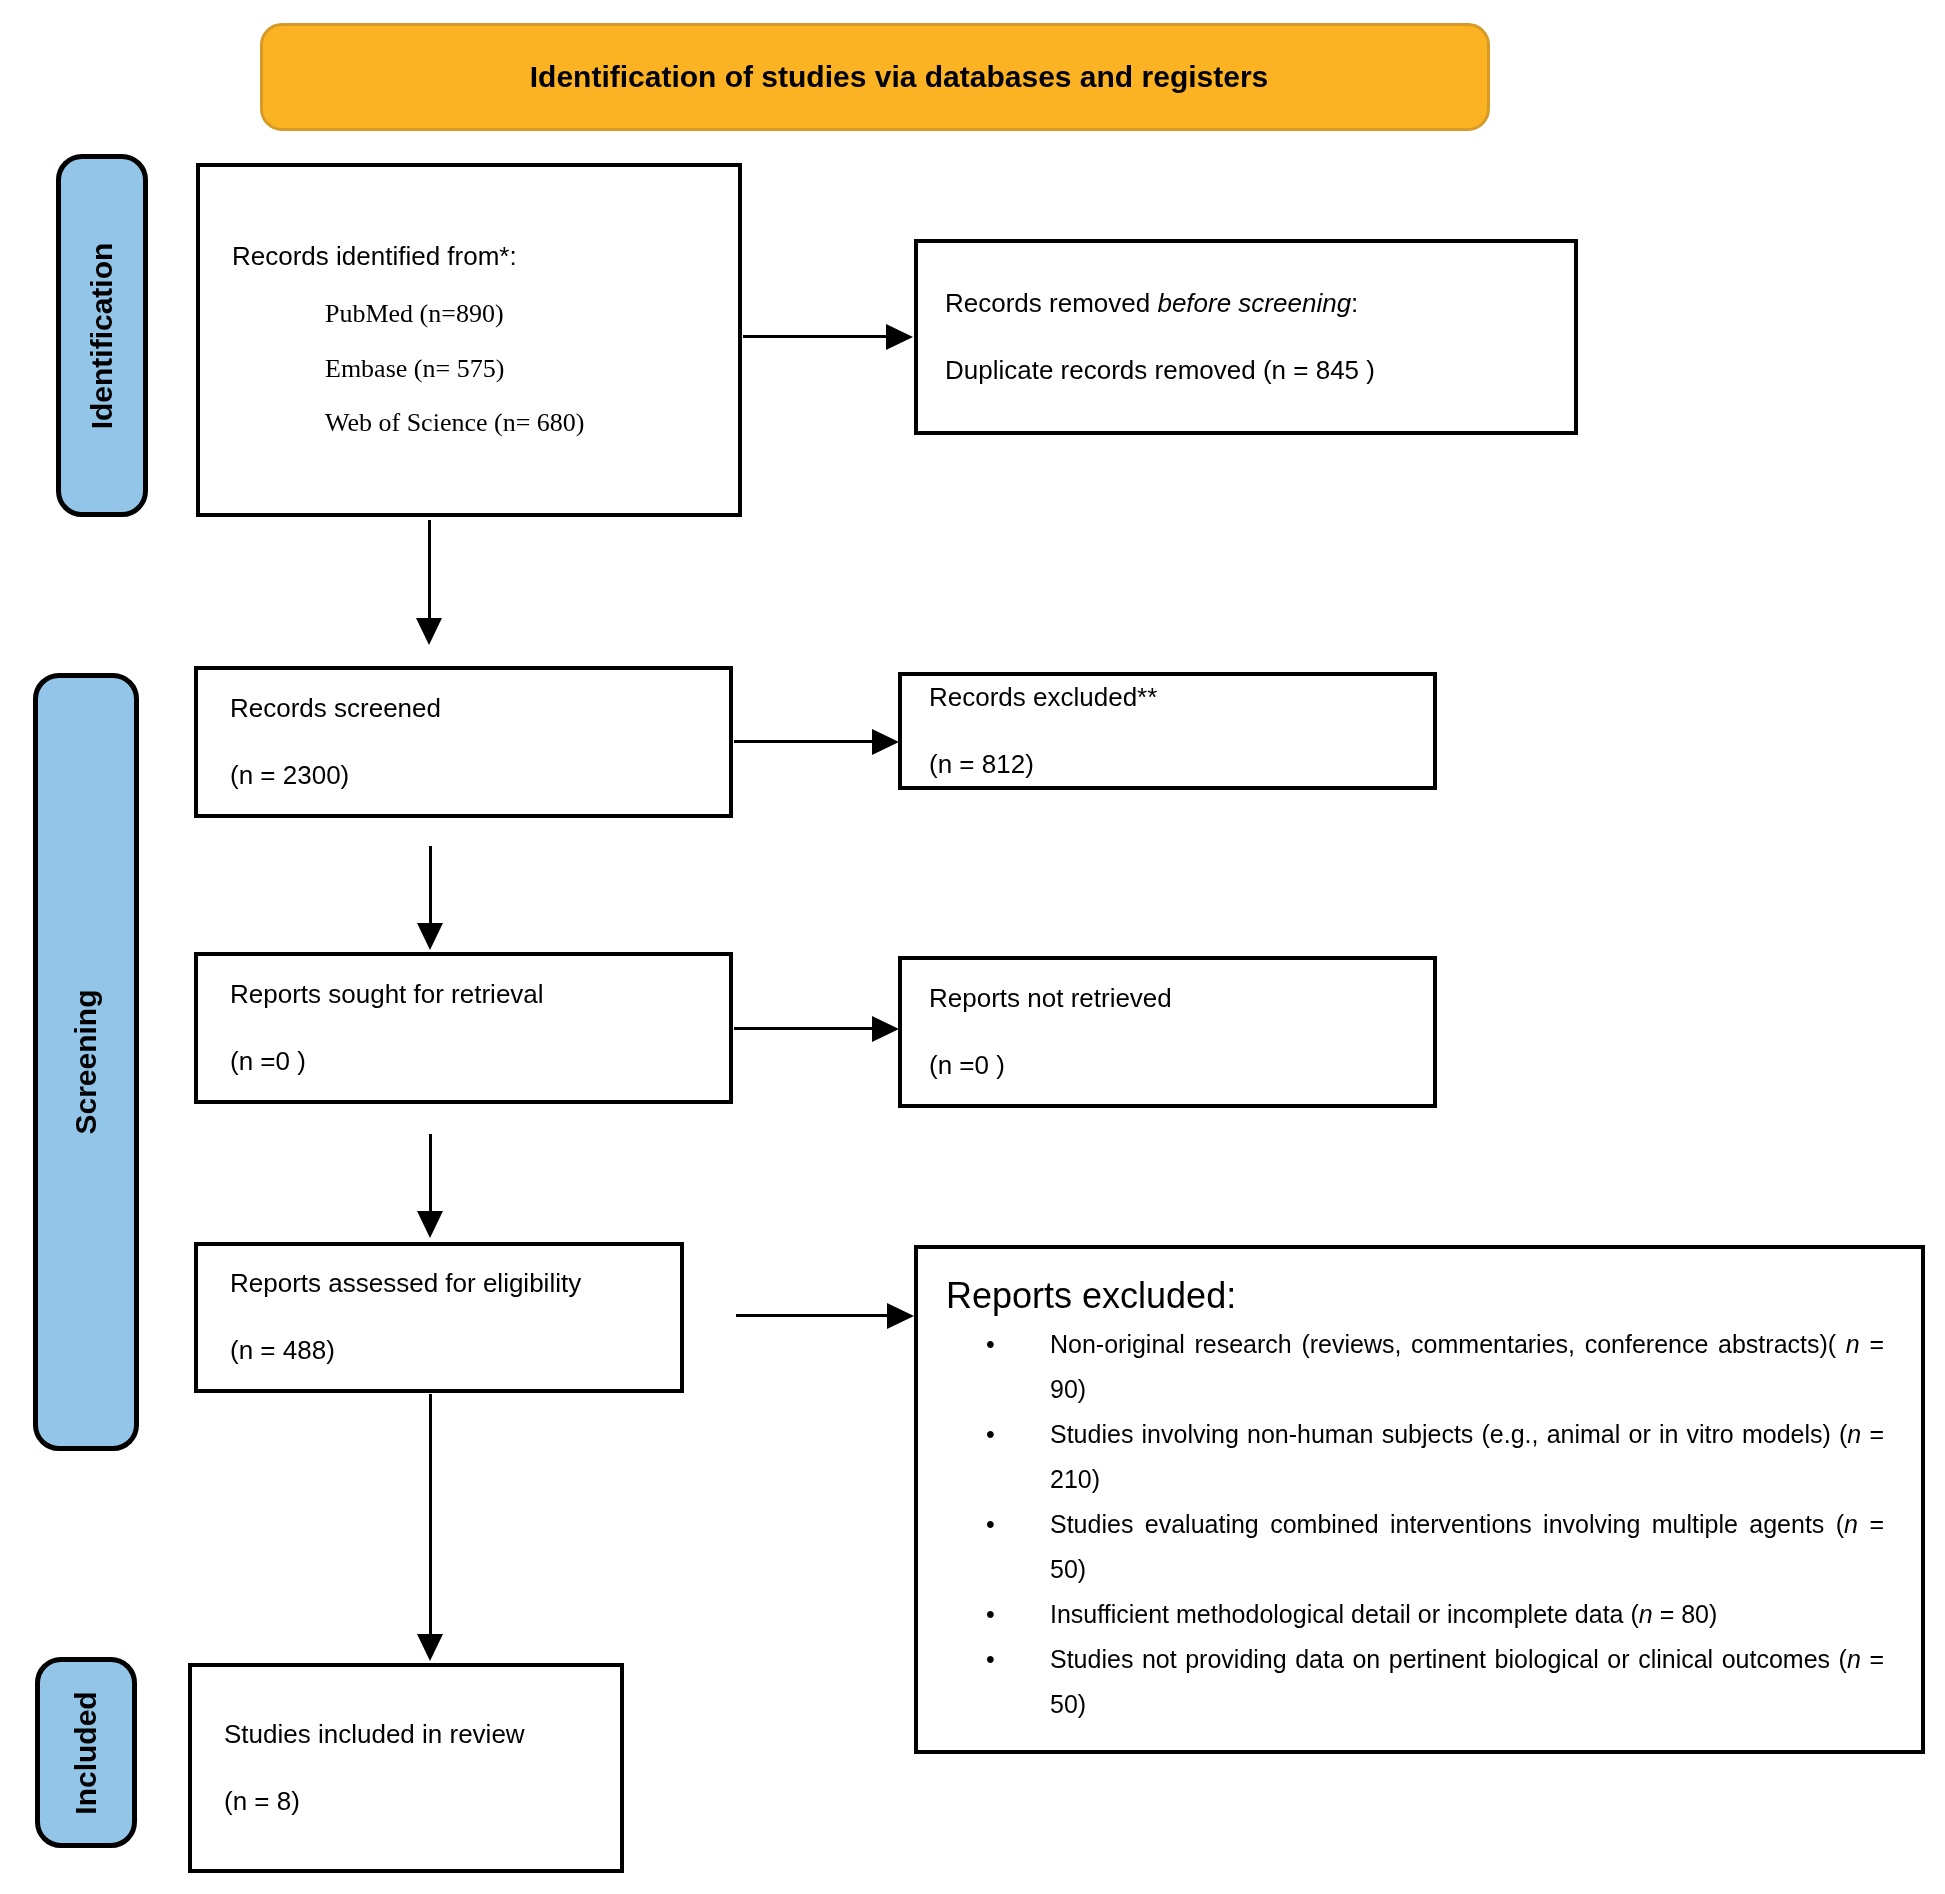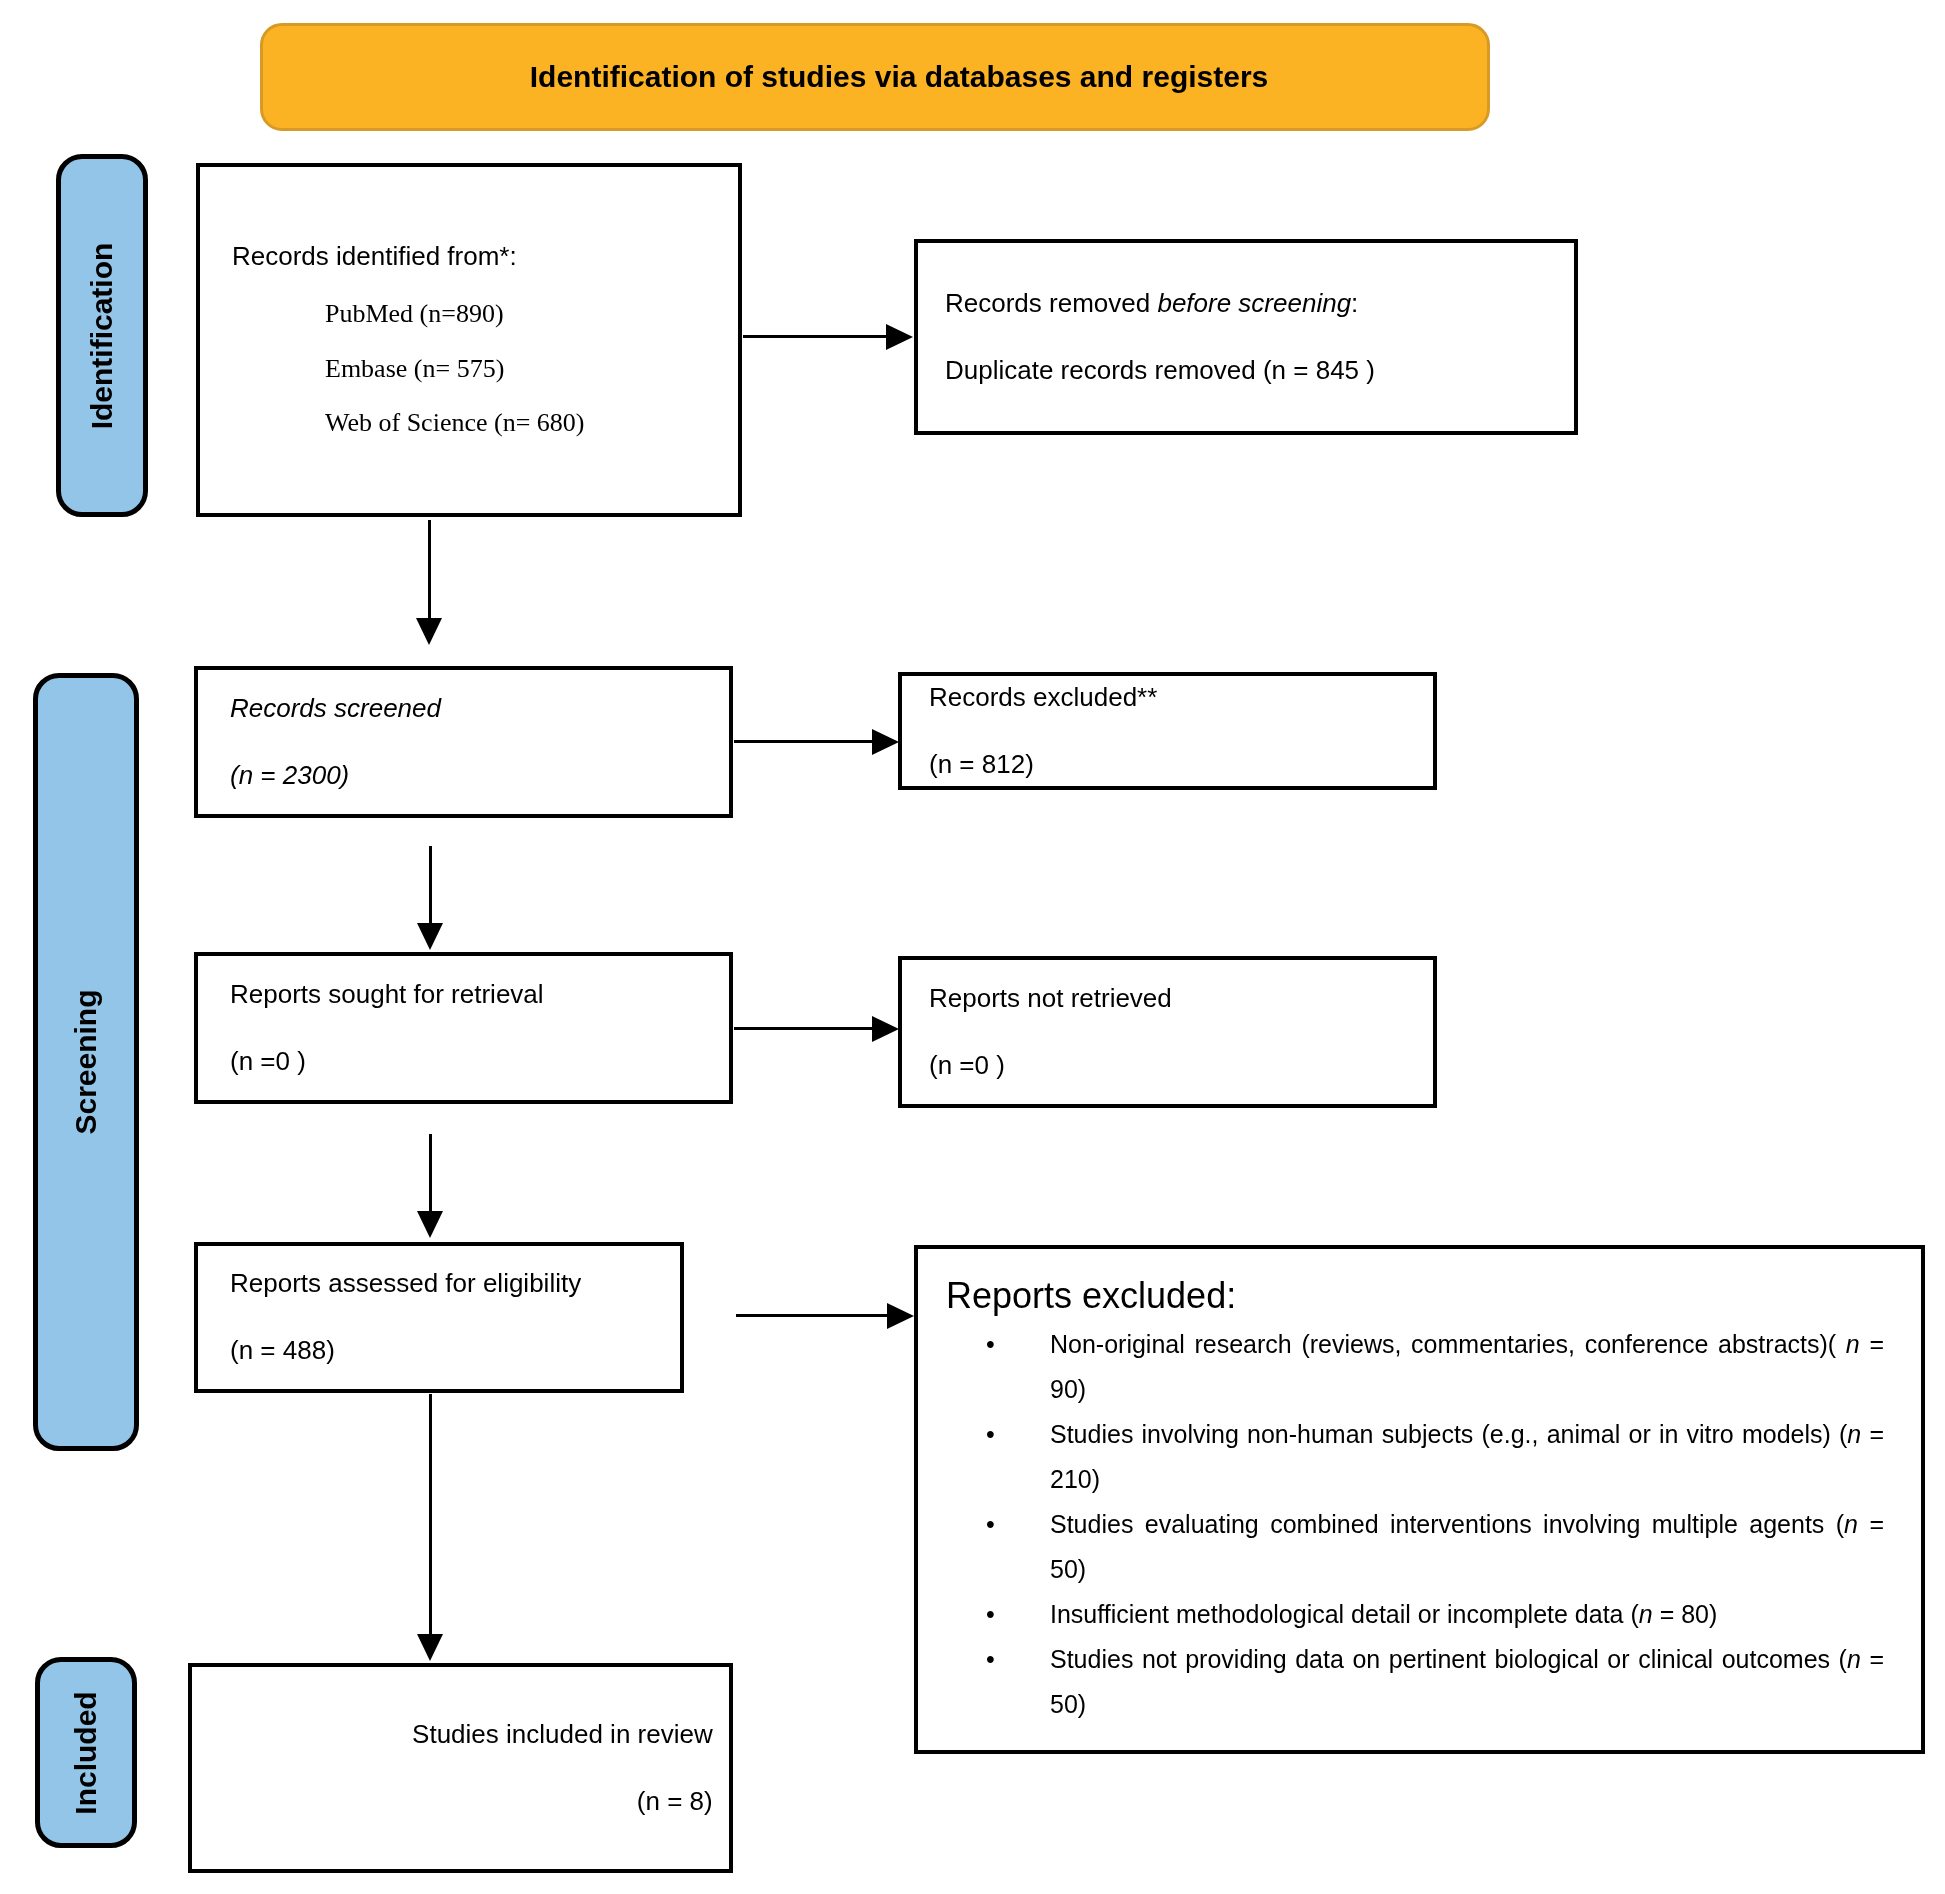--- a/index.html
+++ b/index.html
@@ -58,7 +58,7 @@
   }
   #box-records-identified { left: 196px; top: 163px; width: 546px; height: 354px; row-gap: 27px; }
   #box-records-removed    { left: 914px; top: 239px; width: 664px; height: 196px; padding-left: 27px; }
-  #box-records-screened   { left: 194px;  top: 666px; width: 539px;  height: 152px; font-style: italic; }
+  #box-records-screened   { left: 194px;  top: 666px; width: 539px;  height: 152px; }
   #box-records-excluded   { left: 898px; top: 672px; width: 539px;  height: 118px; padding-left: 27px; }
   #box-reports-sought     { left: 194px;  top: 952px; width: 539px;  height: 152px; }
   #box-reports-not-retrieved { left: 898px; top: 956px; width: 539px; height: 152px; padding-left: 27px; }

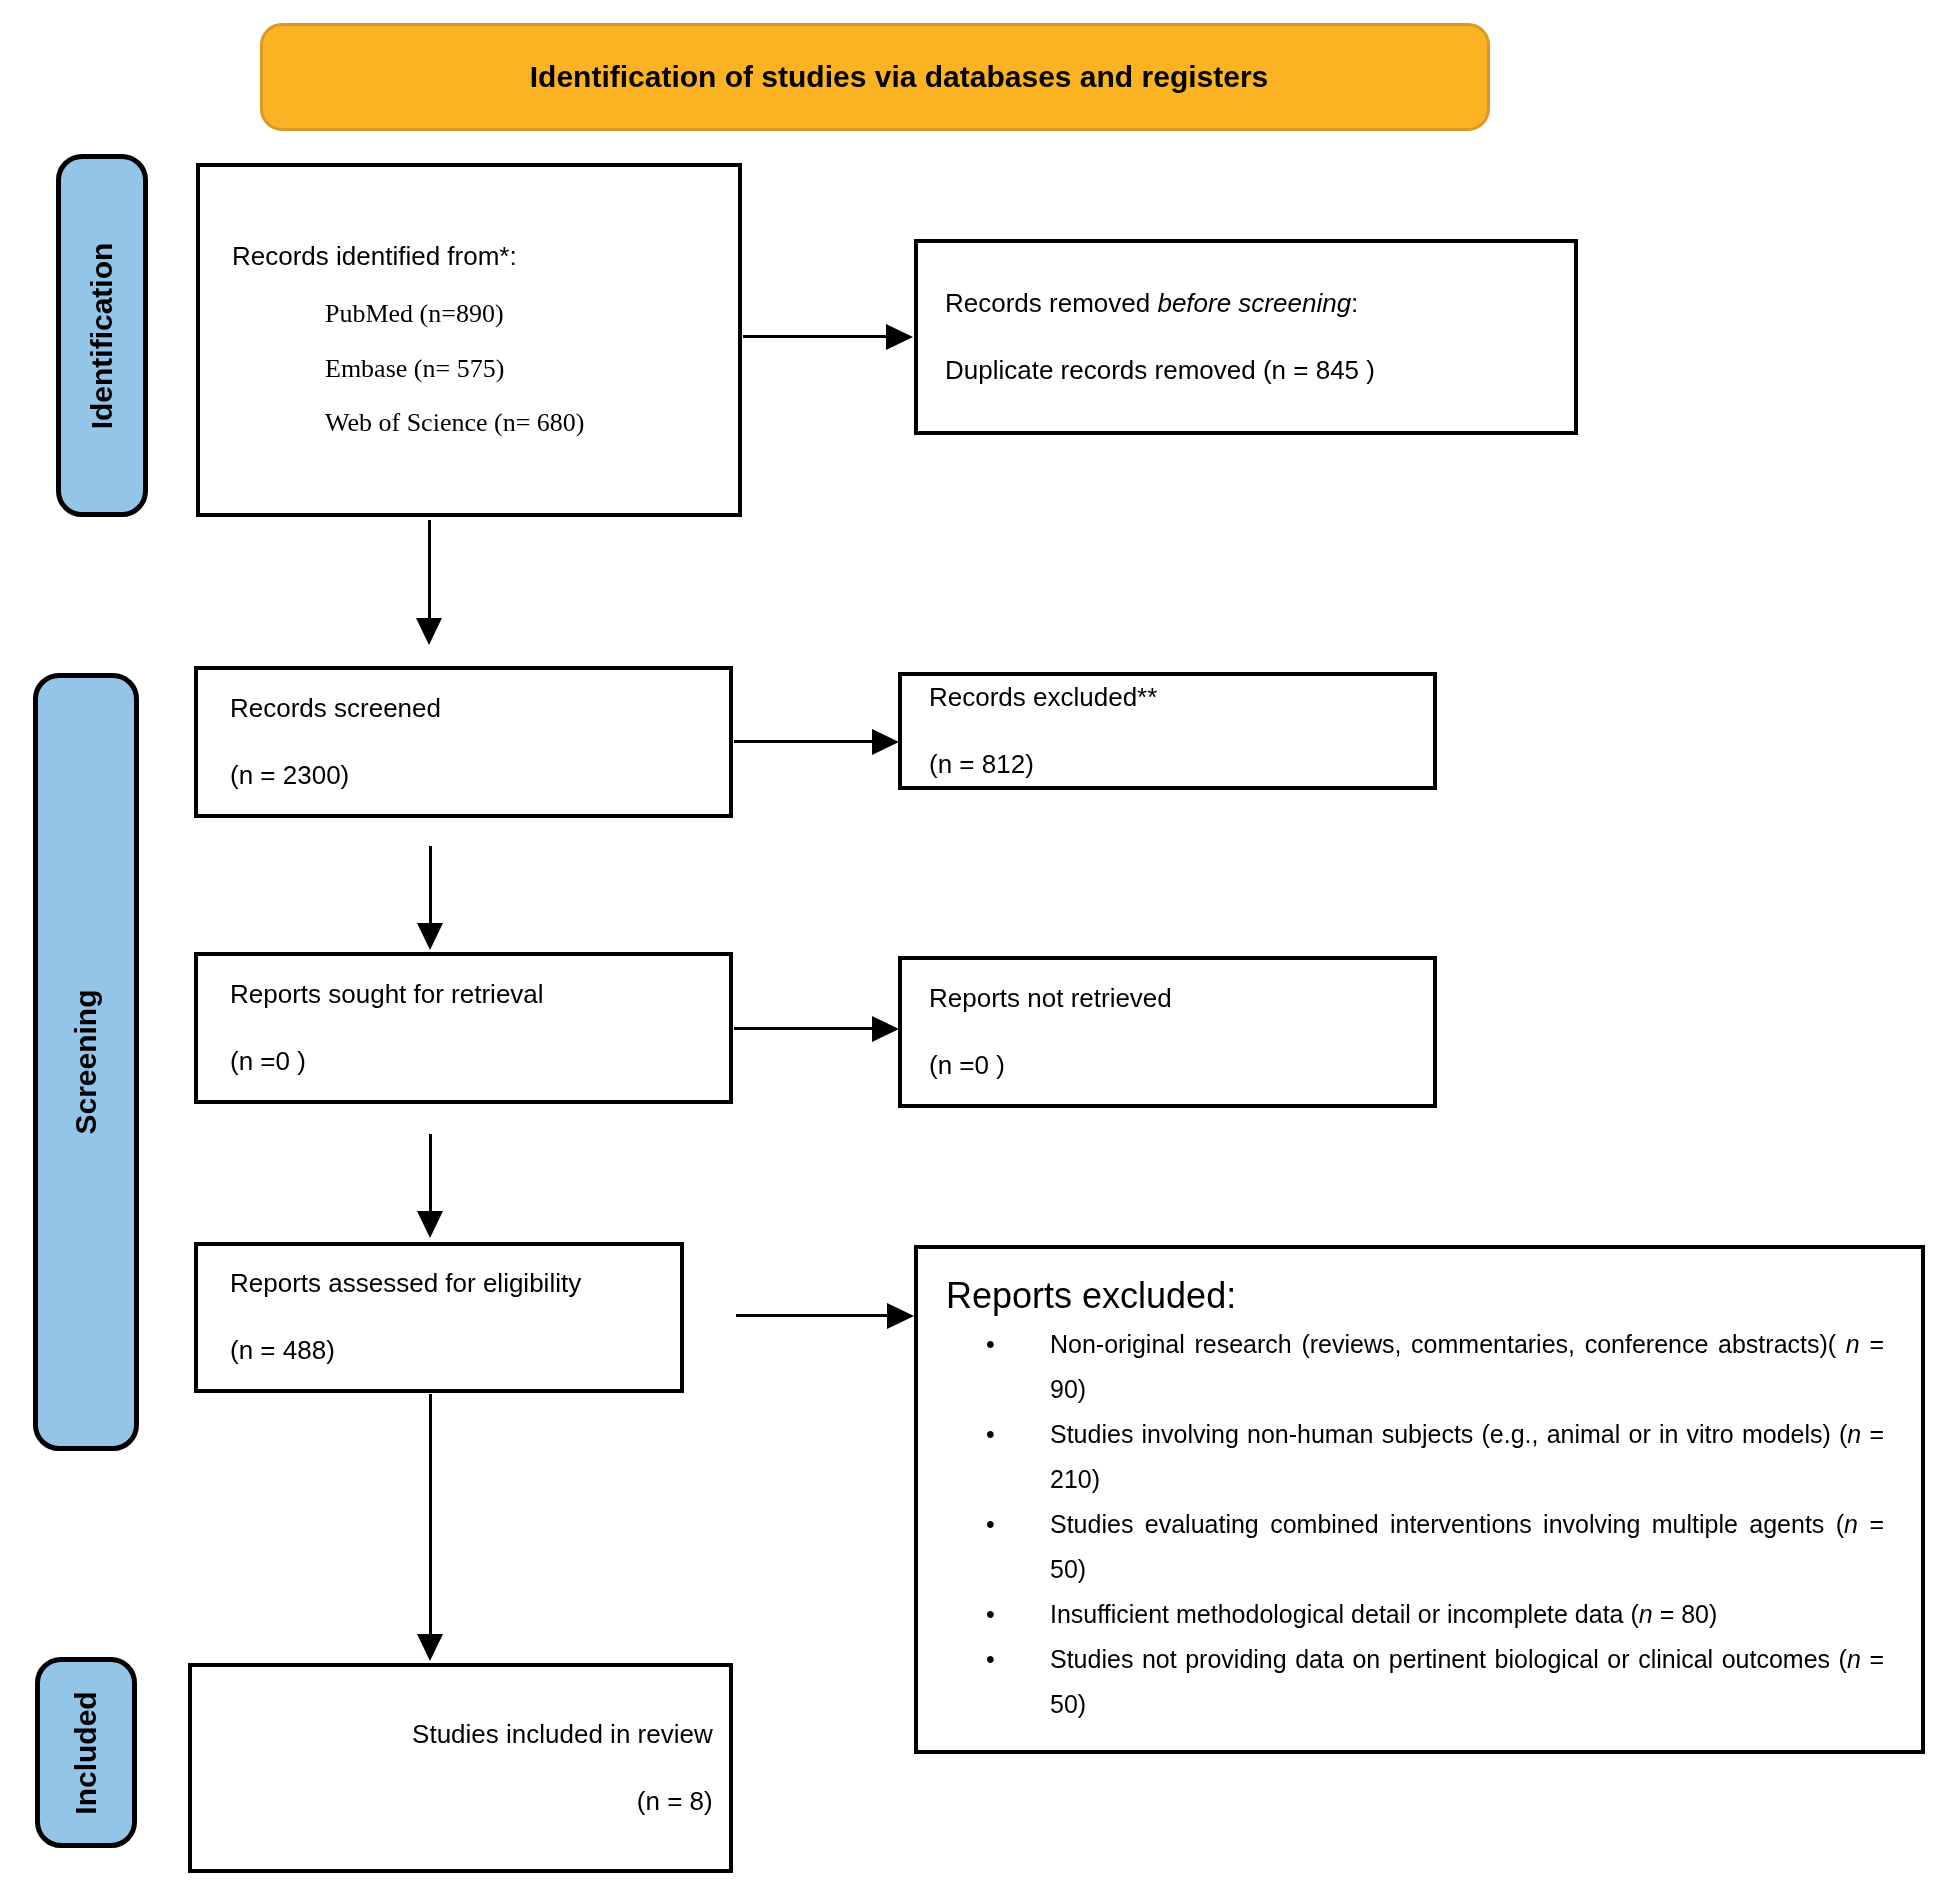--- a/index.html
+++ b/index.html
@@ -63,7 +63,7 @@
   #box-reports-sought     { left: 194px;  top: 952px; width: 539px;  height: 152px; }
   #box-reports-not-retrieved { left: 898px; top: 956px; width: 539px; height: 152px; padding-left: 27px; }
   #box-reports-assessed   { left: 194px;  top: 1242px; width: 490px;  height: 151px; }
-  #box-studies-included   { left: 188px;  top: 1663px; width: 545px; height: 210px; text-align: right; }
+  #box-studies-included   { left: 188px;  top: 1663px; width: 436px; height: 210px; }
 
   .src-lines { display: flex; flex-direction: column; row-gap: 25px; margin-left: 57px; }
   .src-lines .src {

